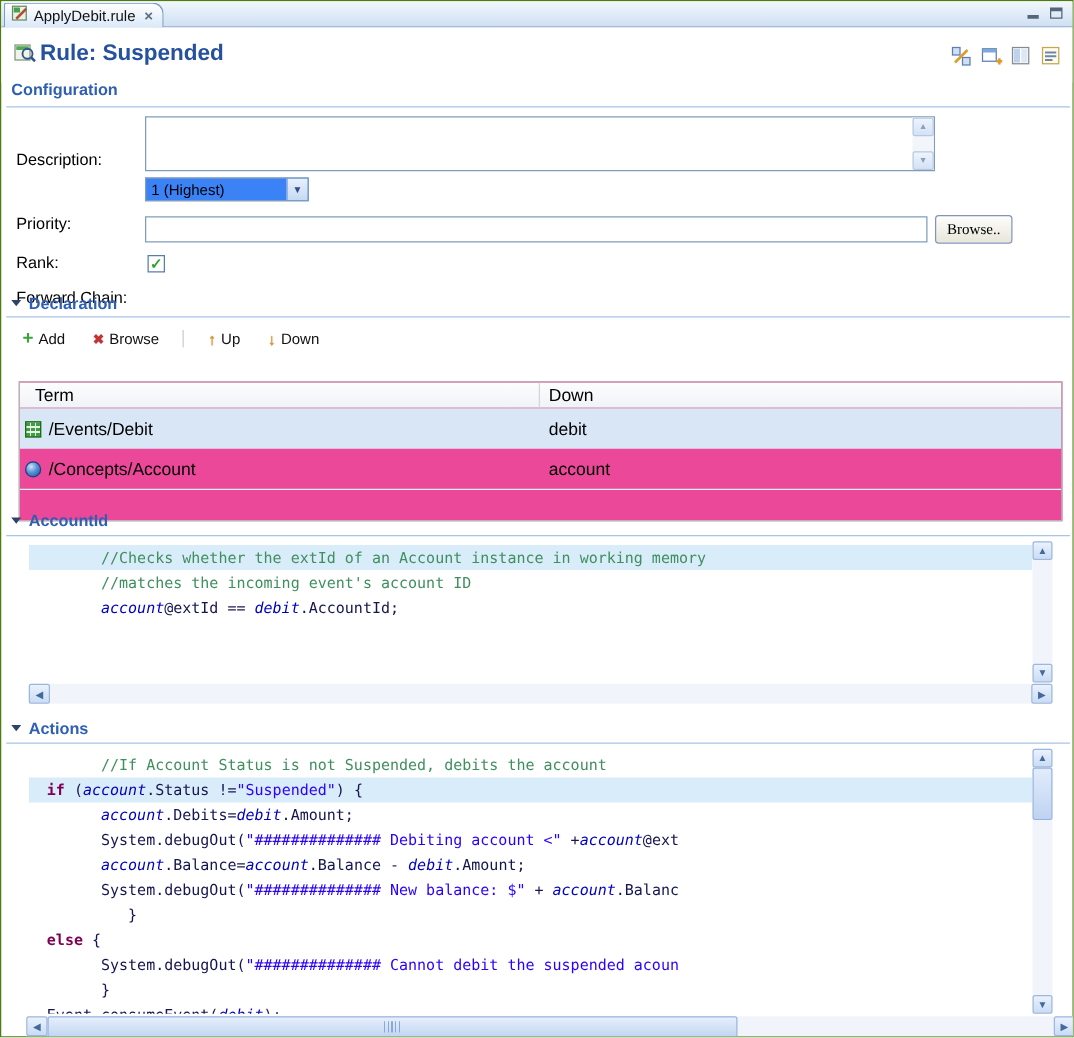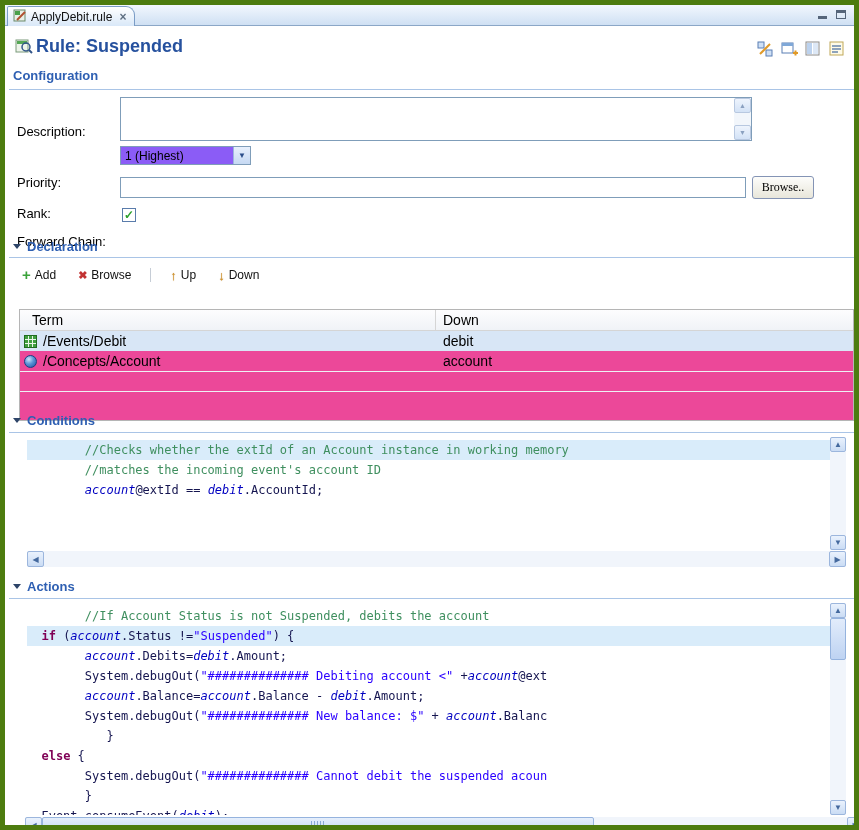--- a/index.html
+++ b/index.html
@@ -5,7 +5,7 @@
   * { margin:0; padding:0; box-sizing:border-box; }
   html,body { background:#fff; }
   body { font-family:"Liberation Sans", sans-serif; }
-  .app { position:relative; width:859px; height:830px; background:#fff; overflow:hidden; border:5px solid #4d7c0f; }
+  .app { position:relative; width:859px; height:830px; background:#fff; overflow:hidden; border:1px solid #4d7c0f; }
 
   
   .tabbar { position:absolute; left:0; top:0; width:100%; height:21px;

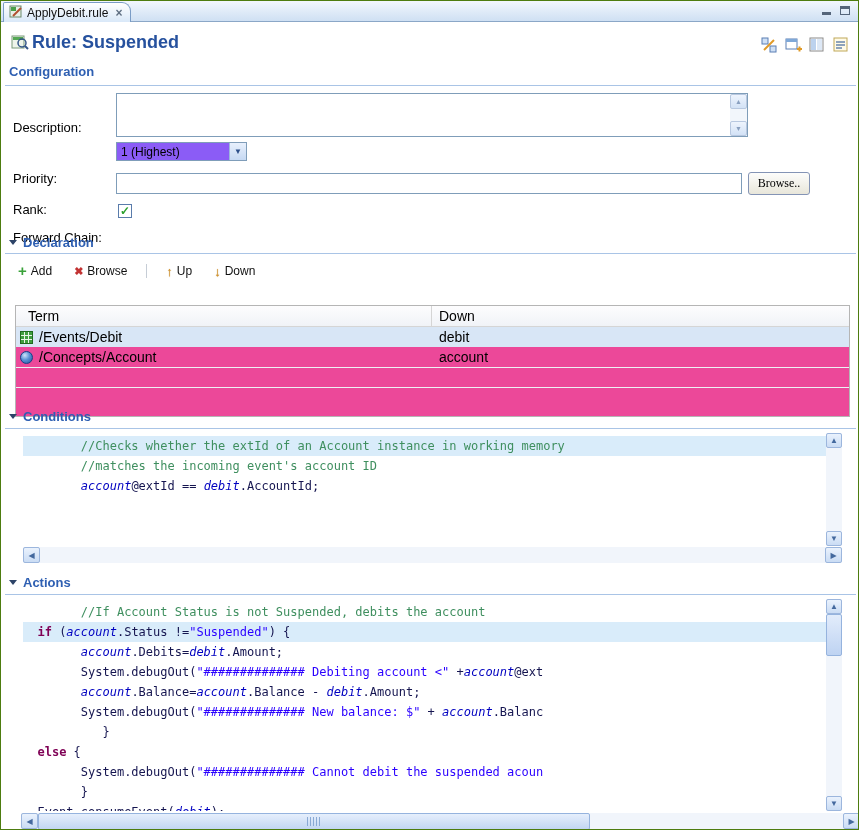--- a/index.html
+++ b/index.html
@@ -42,7 +42,7 @@
   .mini-btn { height:15px; display:flex; align-items:center; justify-content:center;
     font-size:7px; color:#8aa0c0; background:linear-gradient(#eef4fd,#d3e2f6); border:1px solid #b8c8e0; border-radius:2px; cursor:pointer; }
   .mini-track { flex:1; }
-  .combo { position:absolute; left:115px; top:141px; width:131px; height:19px; border:1px solid #7f9db9; background:#8b5cf6;
+  .combo { position:absolute; left:115px; top:141px; width:131px; height:19px; border:1px solid #7f9db9; background:#3b82f6;
     display:flex; align-items:center; cursor:pointer; }
   .combo-value { flex:1; font-size:12px; padding-left:4px; color:#000; white-space:nowrap; }
   .combo-btn { width:17px; height:100%; display:flex; align-items:center; justify-content:center; font-size:8px; color:#2c4f8a;

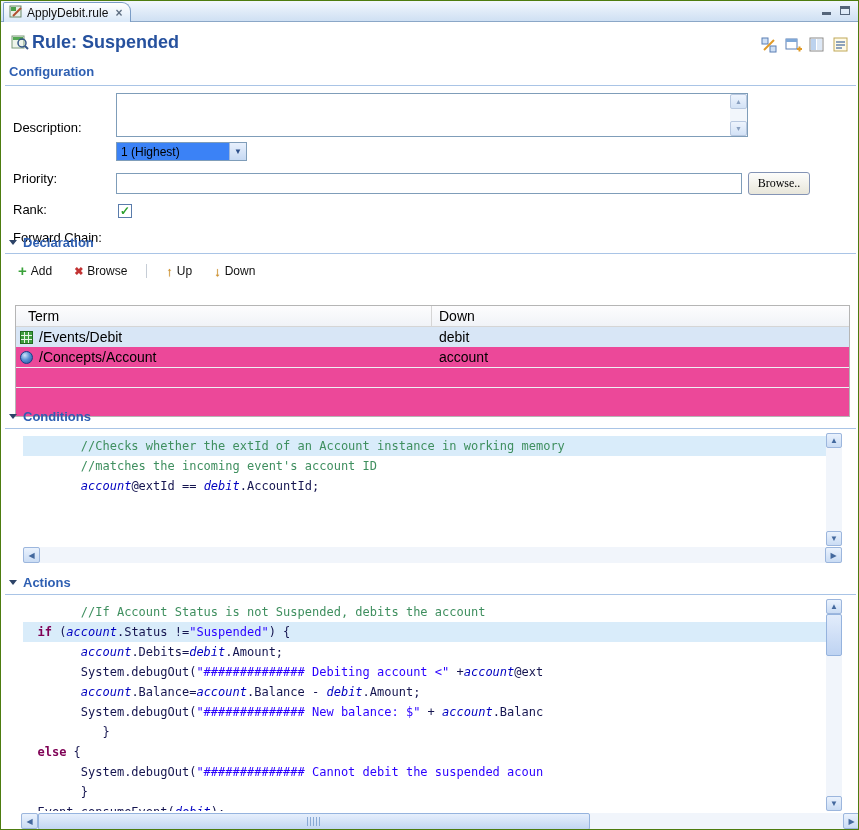--- a/index.html
+++ b/index.html
@@ -72,7 +72,7 @@
   .cell { overflow:hidden; white-space:nowrap; }
   .col-term { width:416px; padding-left:12px; display:flex; align-items:center; }
   .col-alias { flex:1; padding-left:7px; }
-  .decl-row { height:20px; display:flex; align-items:center; font-size:14px; color:#000; }
+  .decl-row { height:32px; display:flex; align-items:center; font-size:14px; color:#000; }
   .decl-row .col-term { padding-left:4px; }
   .decl-row.selected { background:#d8e6f6; }
   .decl-row.empty { border-top:1px solid #eef1f5; }

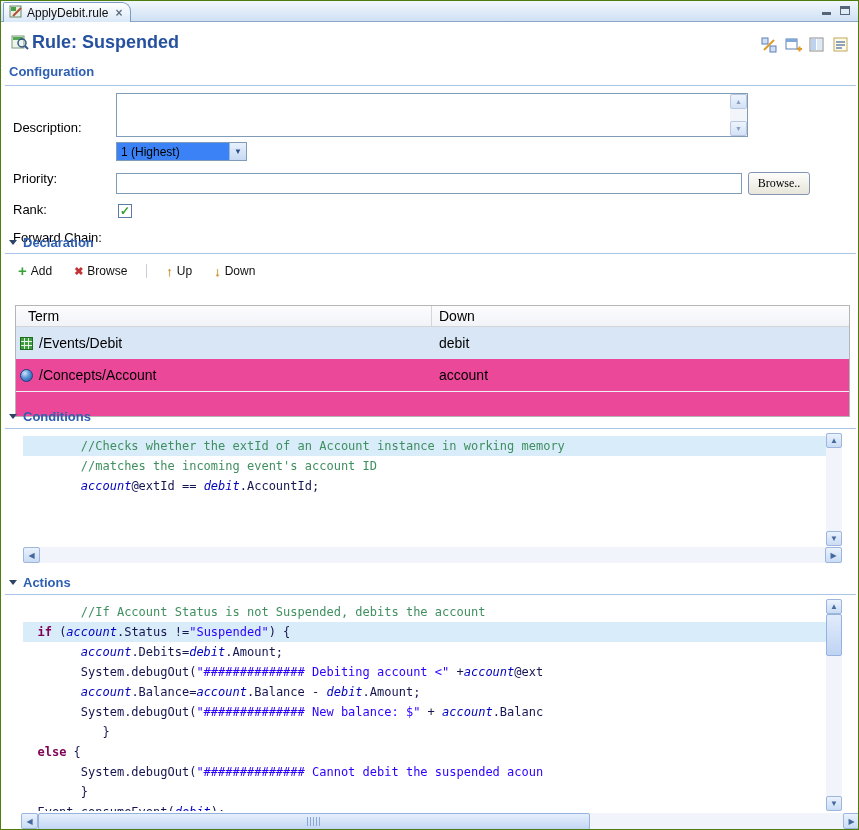--- a/index.html
+++ b/index.html
@@ -267,7 +267,7 @@
 
   <div class="section-head" style="top:408px">
     <span class="twisty"></span>
-    <span class="section-title">Conditions</span>
+    <span class="section-title">AccountId</span>
   </div>
   <div class="sep" style="top:427px"></div>
 

